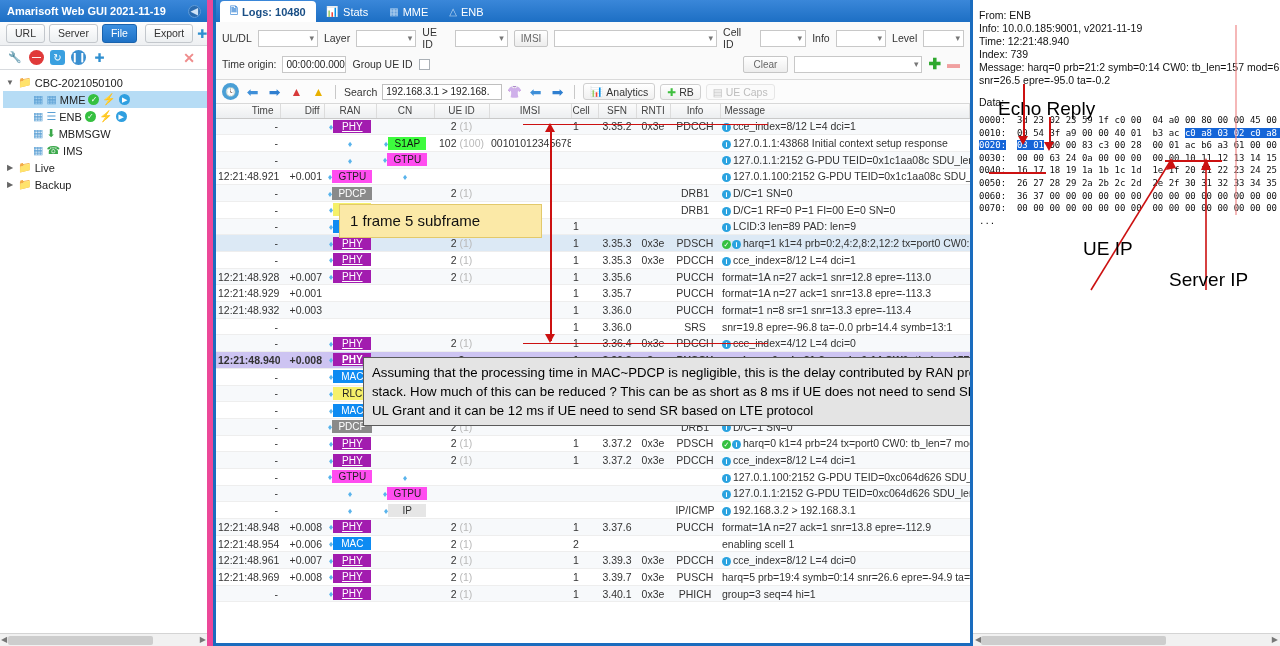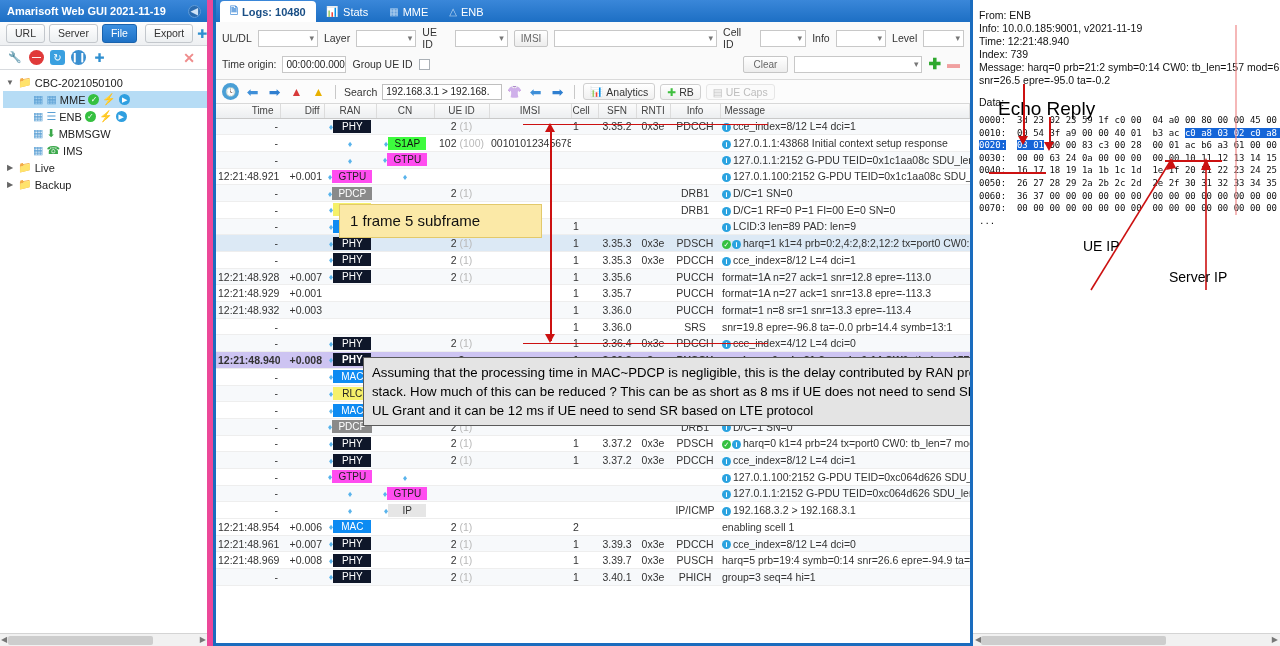--- a/index.html
+++ b/index.html
@@ -123,7 +123,7 @@
   .c-msg{ text-align:left; padding-left:4px;}
 
   .pill { display:inline-block; min-width:38px; padding:1px 6px; font-size:10px; color:#fff; text-align:center; }
-  .p-phy{ background:#0f172a; }
+  .p-phy{ background:#a21caf;text-decoration:underline; }
   .p-pdcp{ background:#8a8a8a; }
   .p-mac{ background:#0d8bf2; }
   .p-rlc{ background:#f5f06a; color:#222; }

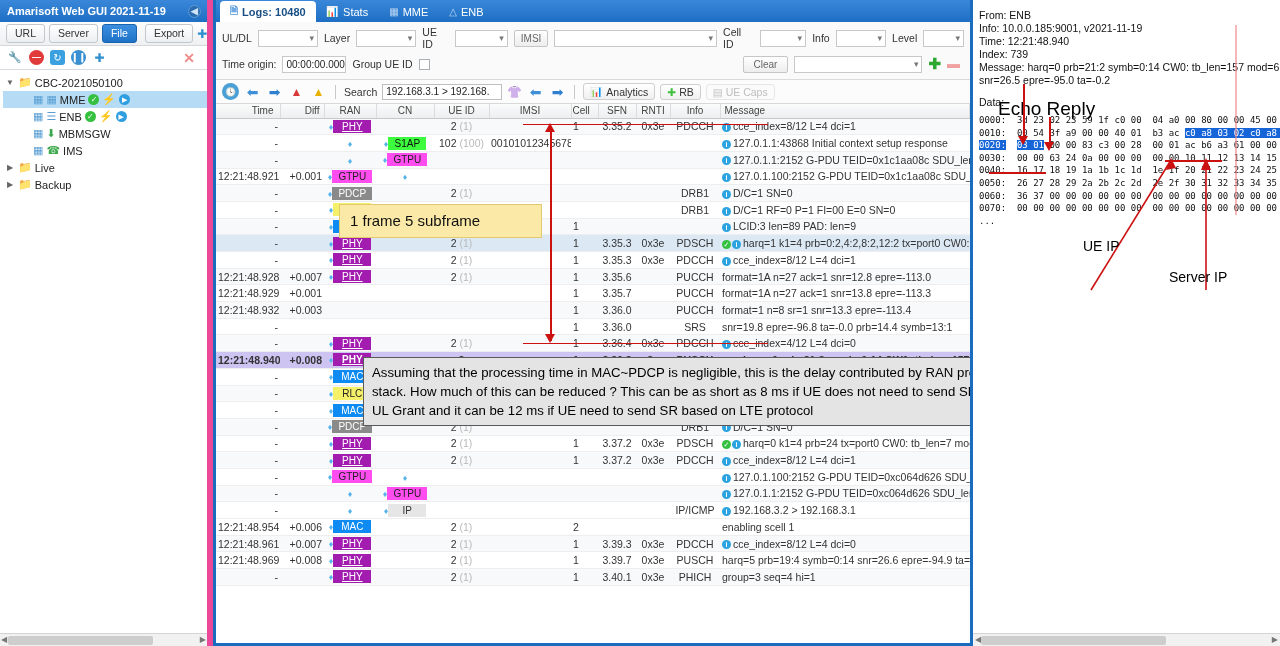--- a/index.html
+++ b/index.html
@@ -155,7 +155,7 @@
   .rp-hex { font-family:"DejaVu Sans Mono", monospace; font-size:9px; color:#111; line-height:12.6px; white-space:pre; }
   .hl { background:#1565d8; color:#fff; }
   .rp-echo { position:absolute; left:25px; top:98px; font-size:19px; color:#000; }
-  .rp-lbl { position:absolute; font-size:14px; color:#000; }
+  .rp-lbl { position:absolute; font-size:19px; color:#000; }
   .rp-hscroll { position:absolute; left:0; bottom:0; width:100%; height:13px; background:#f1f1f1; border-top:1px solid #d4d4d4;}
   .rp-hscroll .thumb { position:absolute; left:8px; top:2px; width:185px; height:9px; background:#cdcdcd; border-radius:2px;}
 </style>

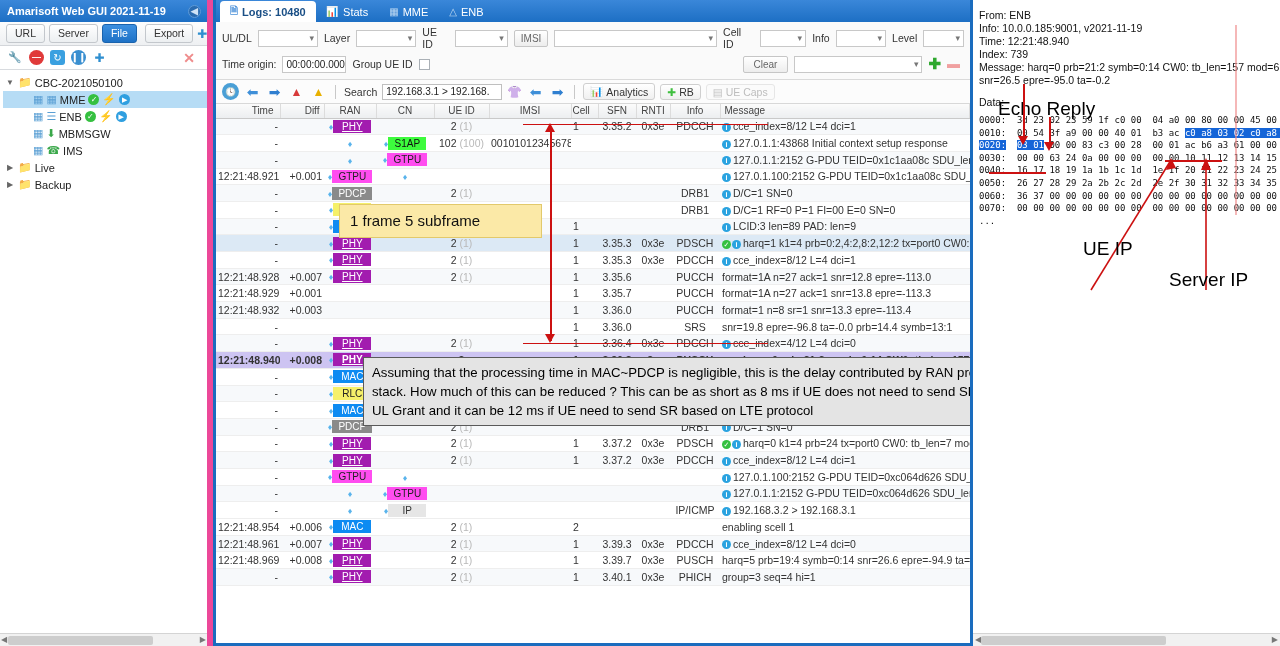--- a/index.html
+++ b/index.html
@@ -642,6 +642,19 @@
               <td class="c-rnti"></td>
               <td class="c-info">IP/ICMP</td>
               <td class="c-msg"><span class="iico">i</span>192.168.3.2 &gt; 192.168.3.1</td>
+            </tr>
+            <tr class="alt">
+              <td class="c-time">12:21:48.948</td>
+              <td class="c-diff">+0.008</td>
+              <td class="c-ran"><span class="dot">♦</span><span class="pill p-phy">PHY</span></td>
+              <td class="c-cn"></td>
+              <td class="c-ueid">2 <span class="ueid-sub">(1)</span></td>
+              <td class="c-imsi"></td>
+              <td class="c-cell">1</td>
+              <td class="c-sfn">3.37.6</td>
+              <td class="c-rnti"></td>
+              <td class="c-info">PUCCH</td>
+              <td class="c-msg">format=1A n=27 ack=1 snr=13.8 epre=-112.9</td>
             </tr>
             <tr>
               <td class="c-time">12:21:48.954</td>

